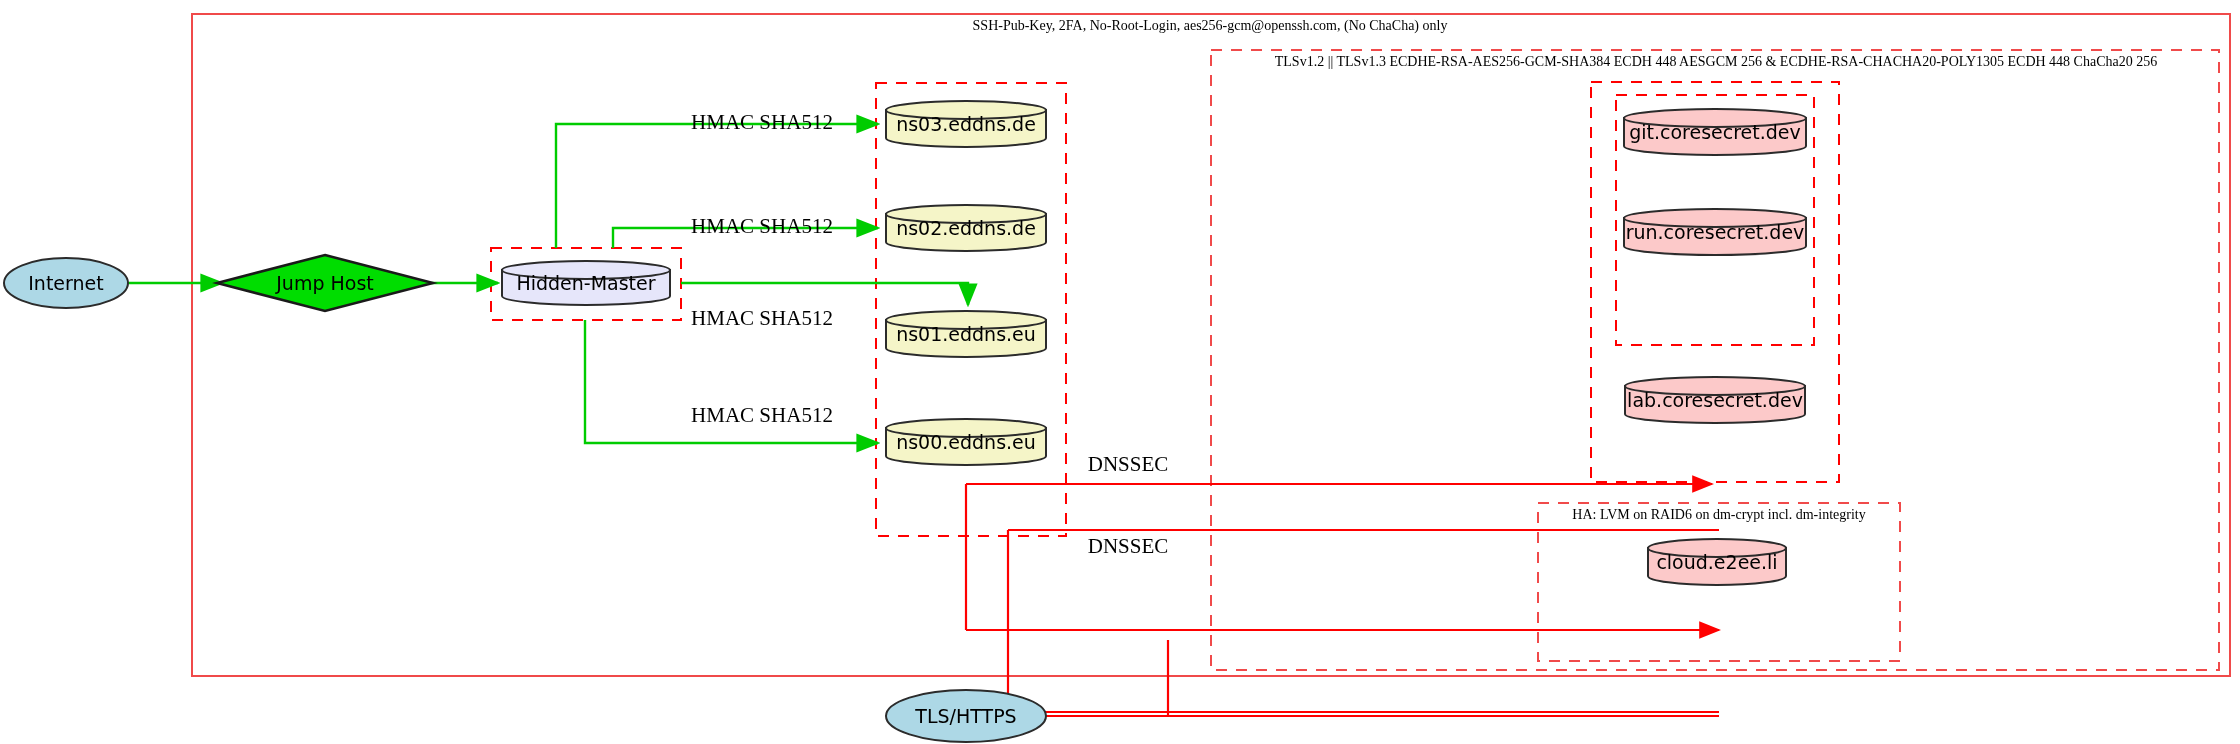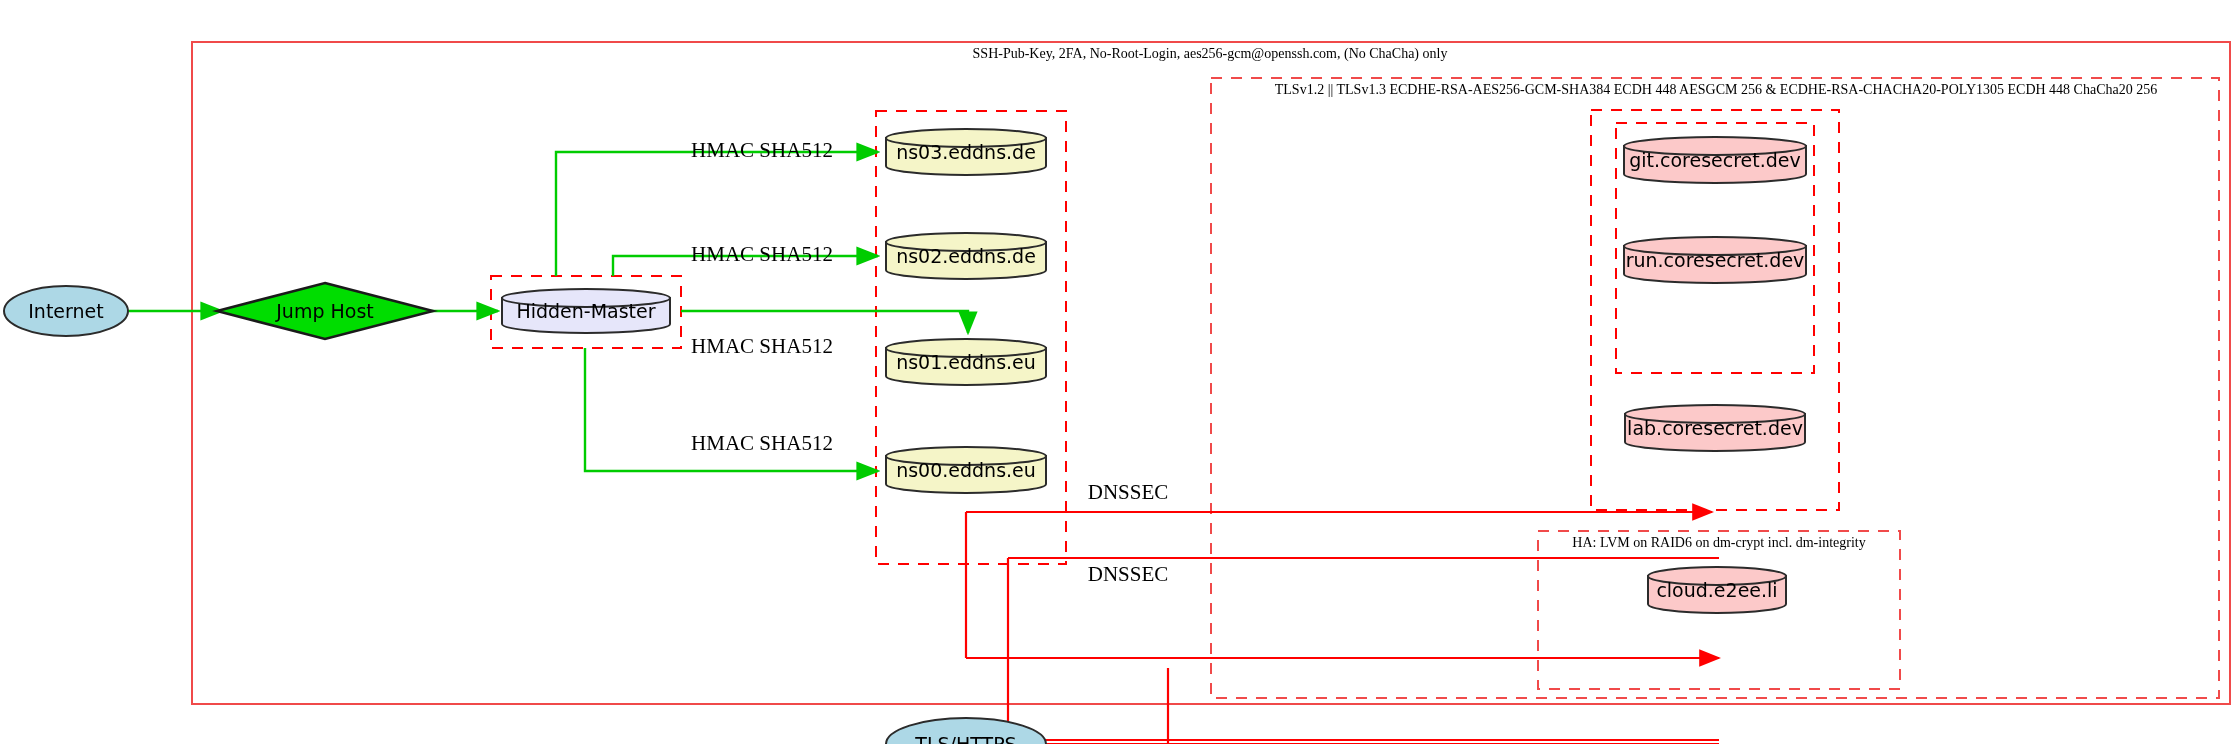--- a/index.html
+++ b/index.html
@@ -5,7 +5,7 @@
   html,body{margin:0;padding:0;background:#ffffff;}
   body{width:2240px;height:744px;overflow:hidden;
        font-family:"Liberation Sans", sans-serif;}
-  #stage{position:relative;width:2240px;height:524px;margin-top:28px;}
+  #stage{position:relative;width:2240px;height:524px;}
   svg{display:block;}
   .node-label{font-family:"DejaVu Sans", sans-serif;font-size:19px;fill:#000;
               text-anchor:middle;dominant-baseline:middle;}

